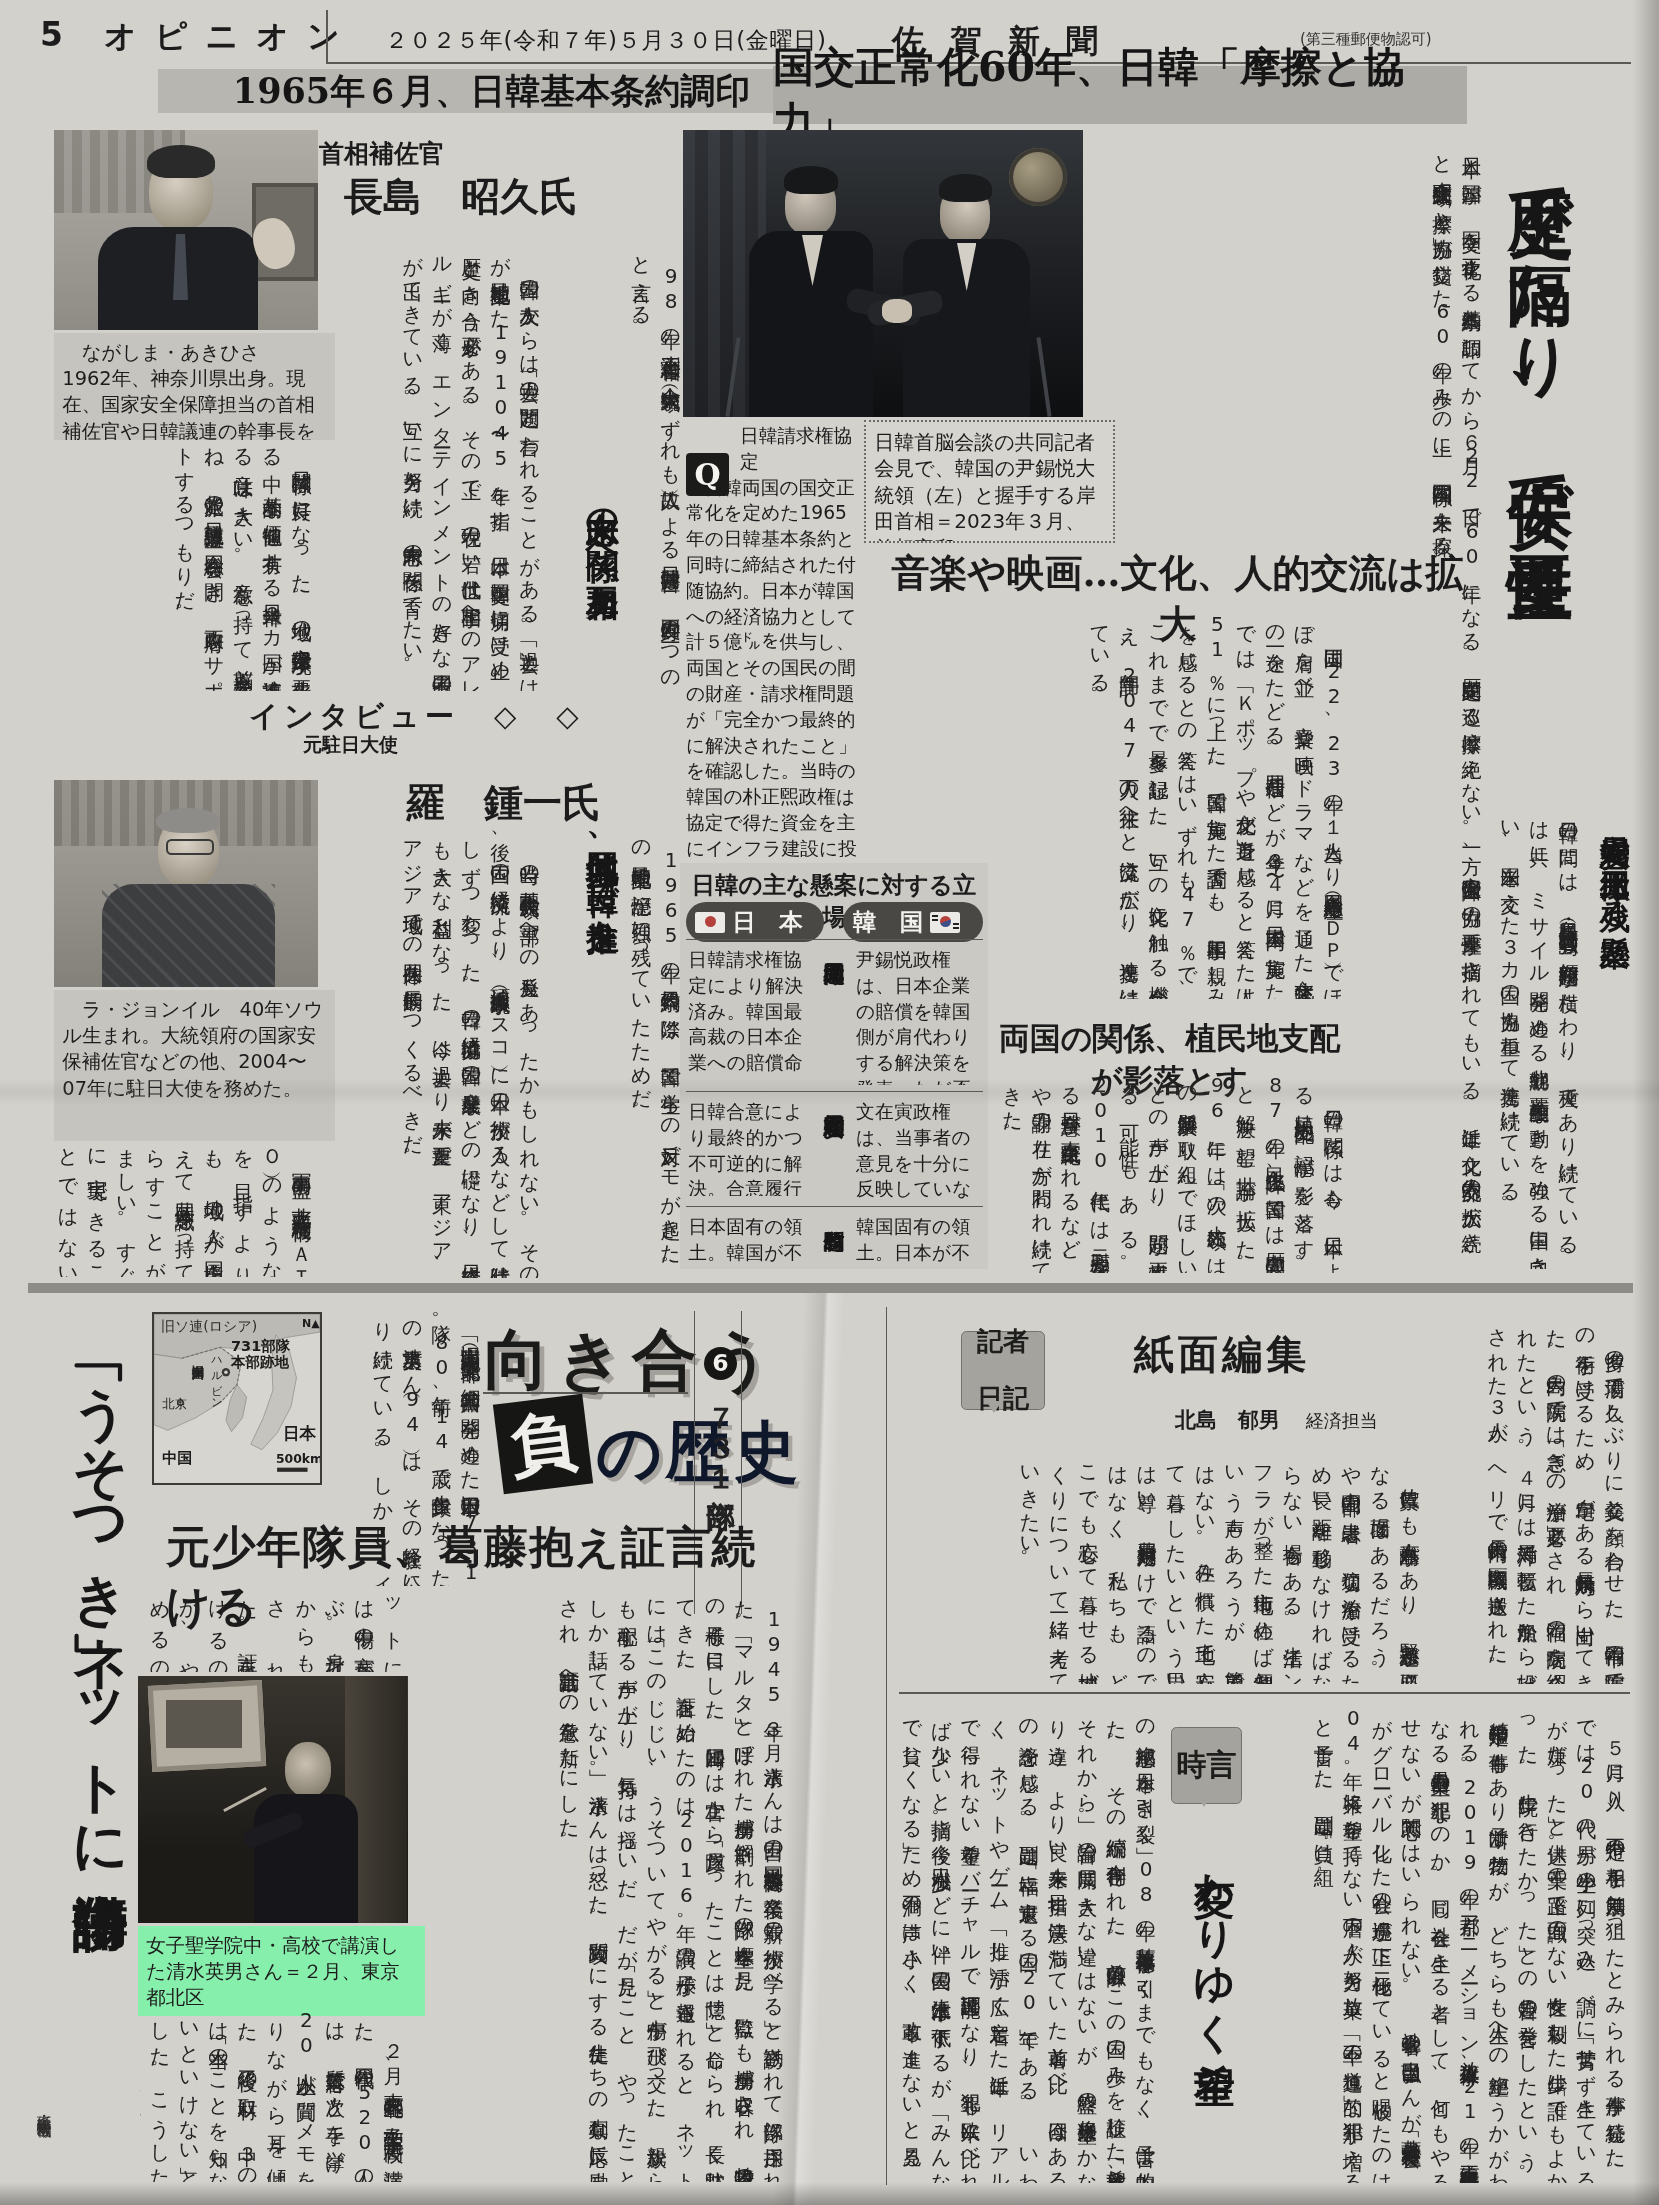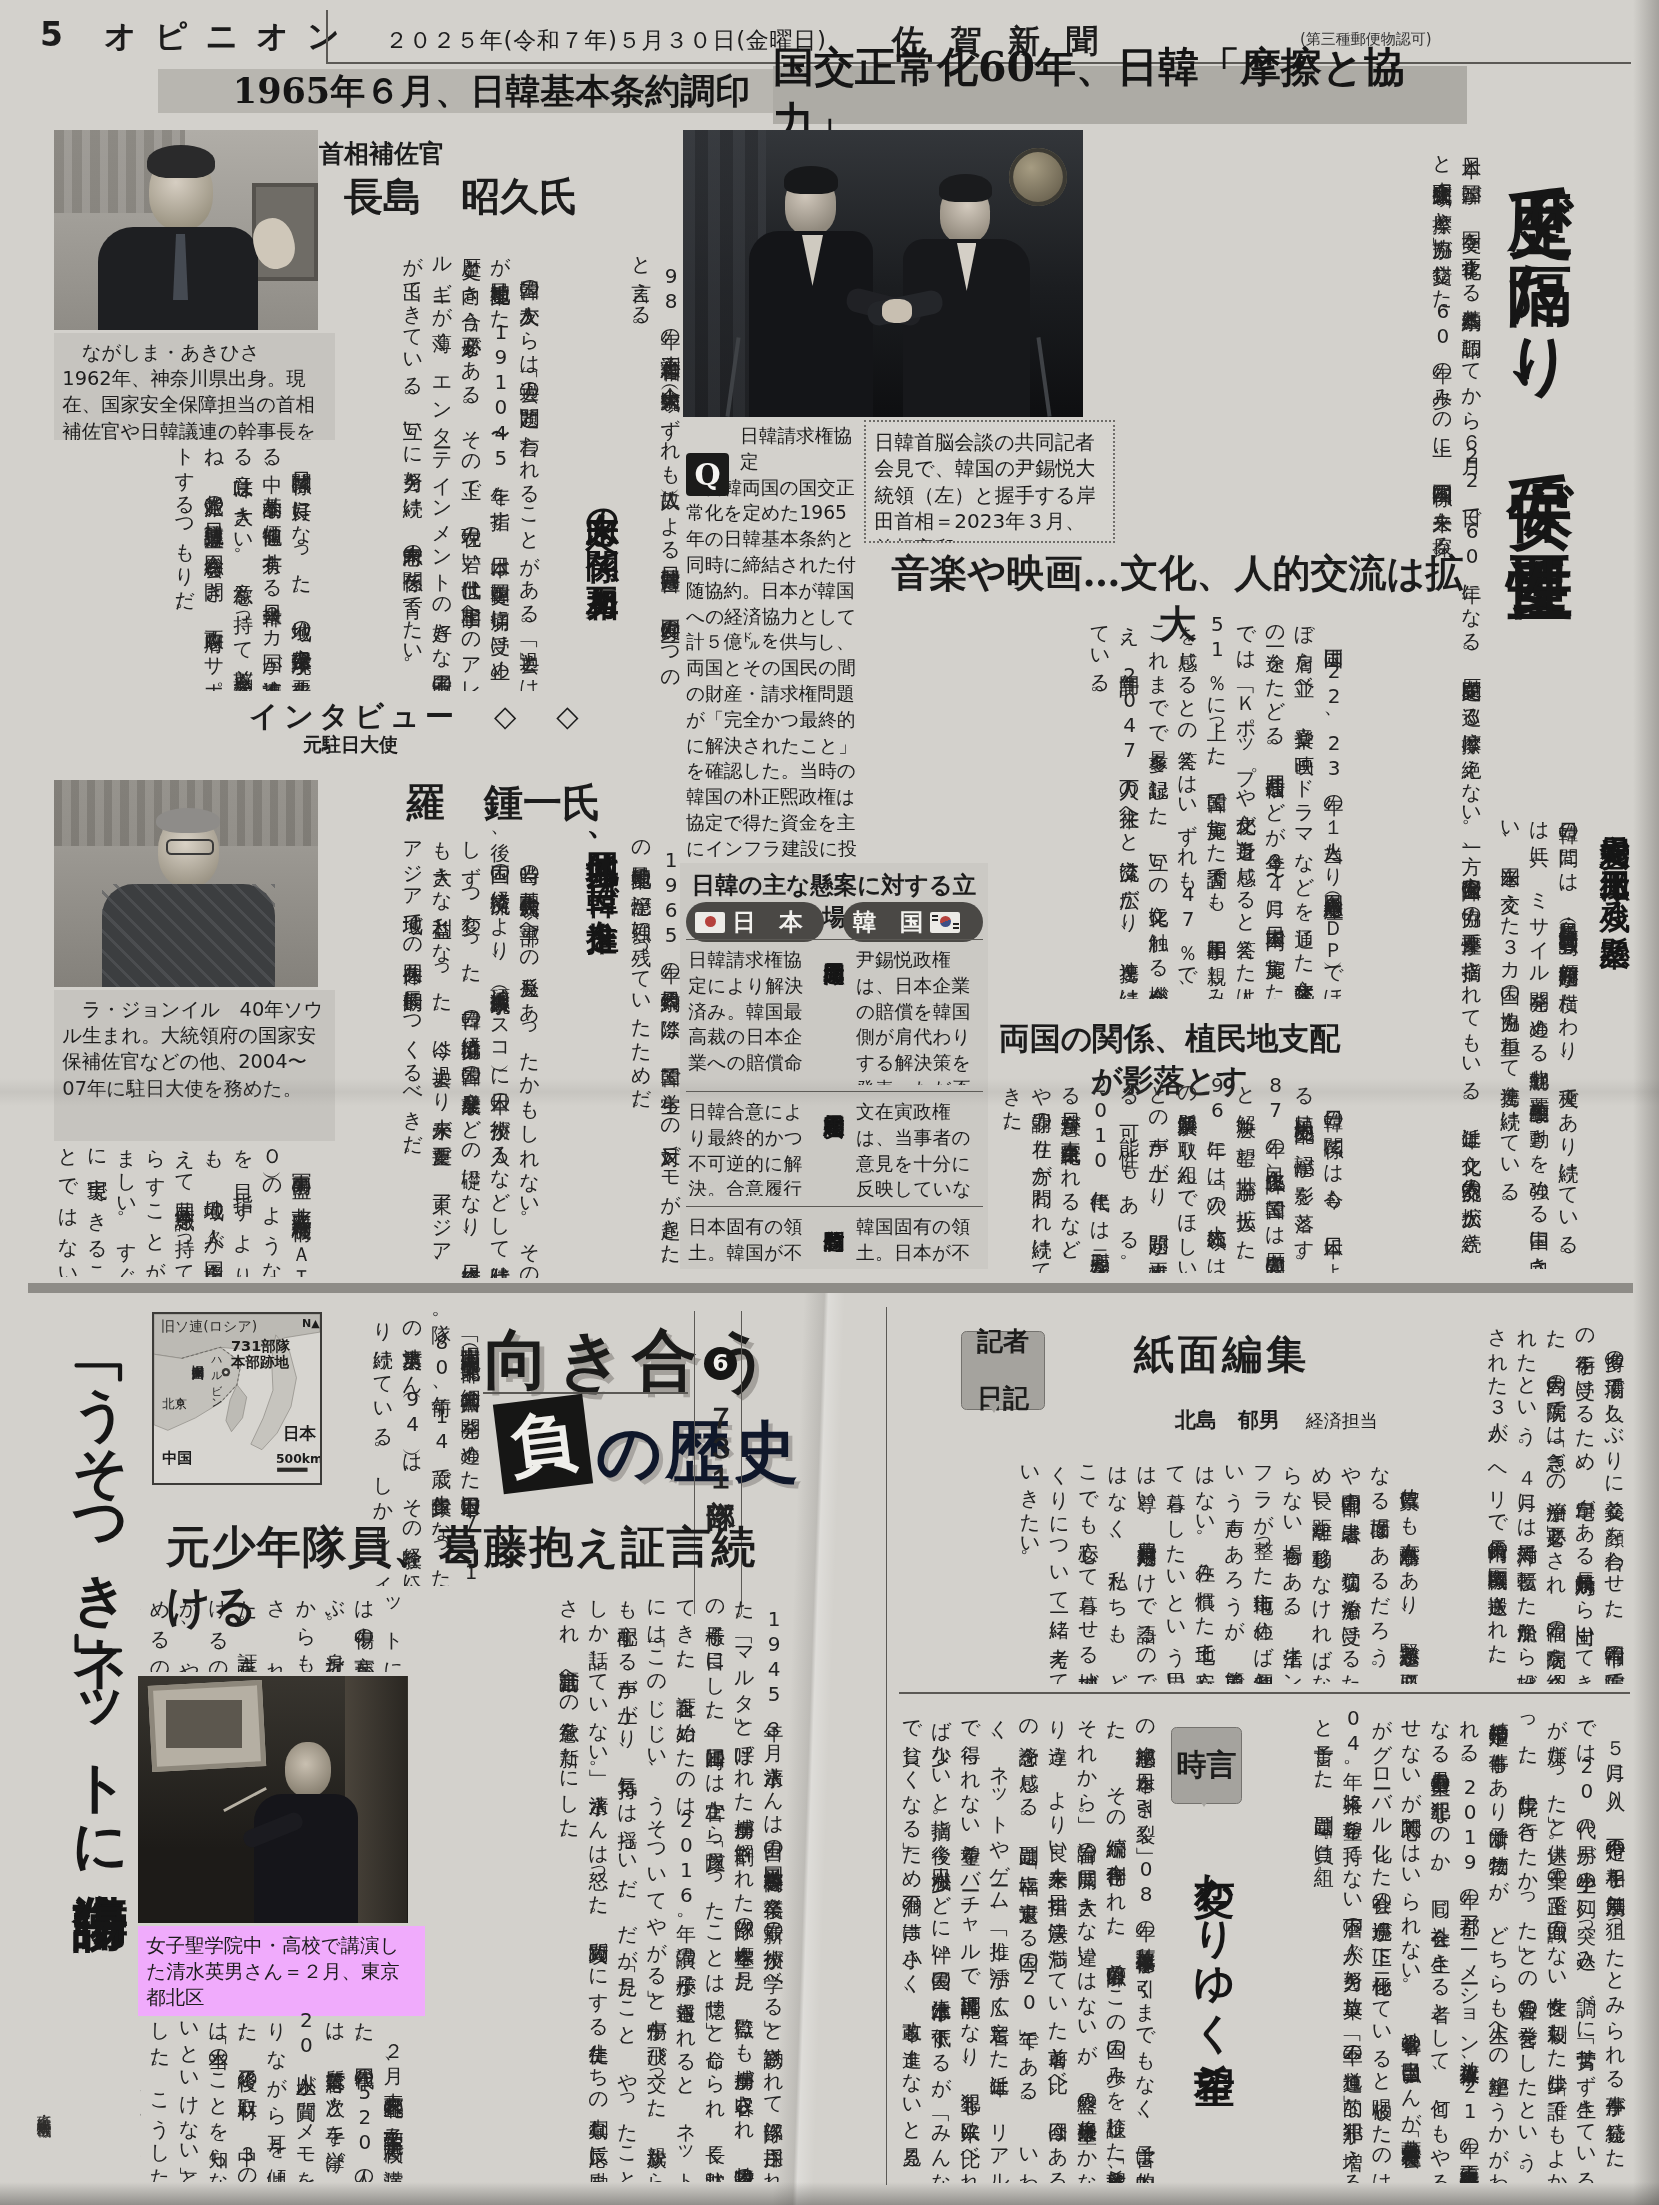--- a/index.html
+++ b/index.html
@@ -241,7 +241,7 @@
     <div class="abs" style="left:104px;top:145px;width:62px;height:18px;background:#1b1b20;transform:rotate(-22deg);border-radius:8.3px;"></div>
     <div class="abs" style="left:83px;top:122px;width:48px;height:2.8px;background:#b7b1a4;transform:rotate(-28deg);"></div>
   </div>
-  <div class="capbox" style="left:138px;top:1926px;width:270px;height:76px;background:#f0abfc;">
+  <div class="capbox" style="left:138px;top:1926px;width:270px;height:76px;background:#86efac;">
     <span>女子聖学院中・高校で講演した清水英男さん＝２月、東京都北区</span>
   </div>
 

